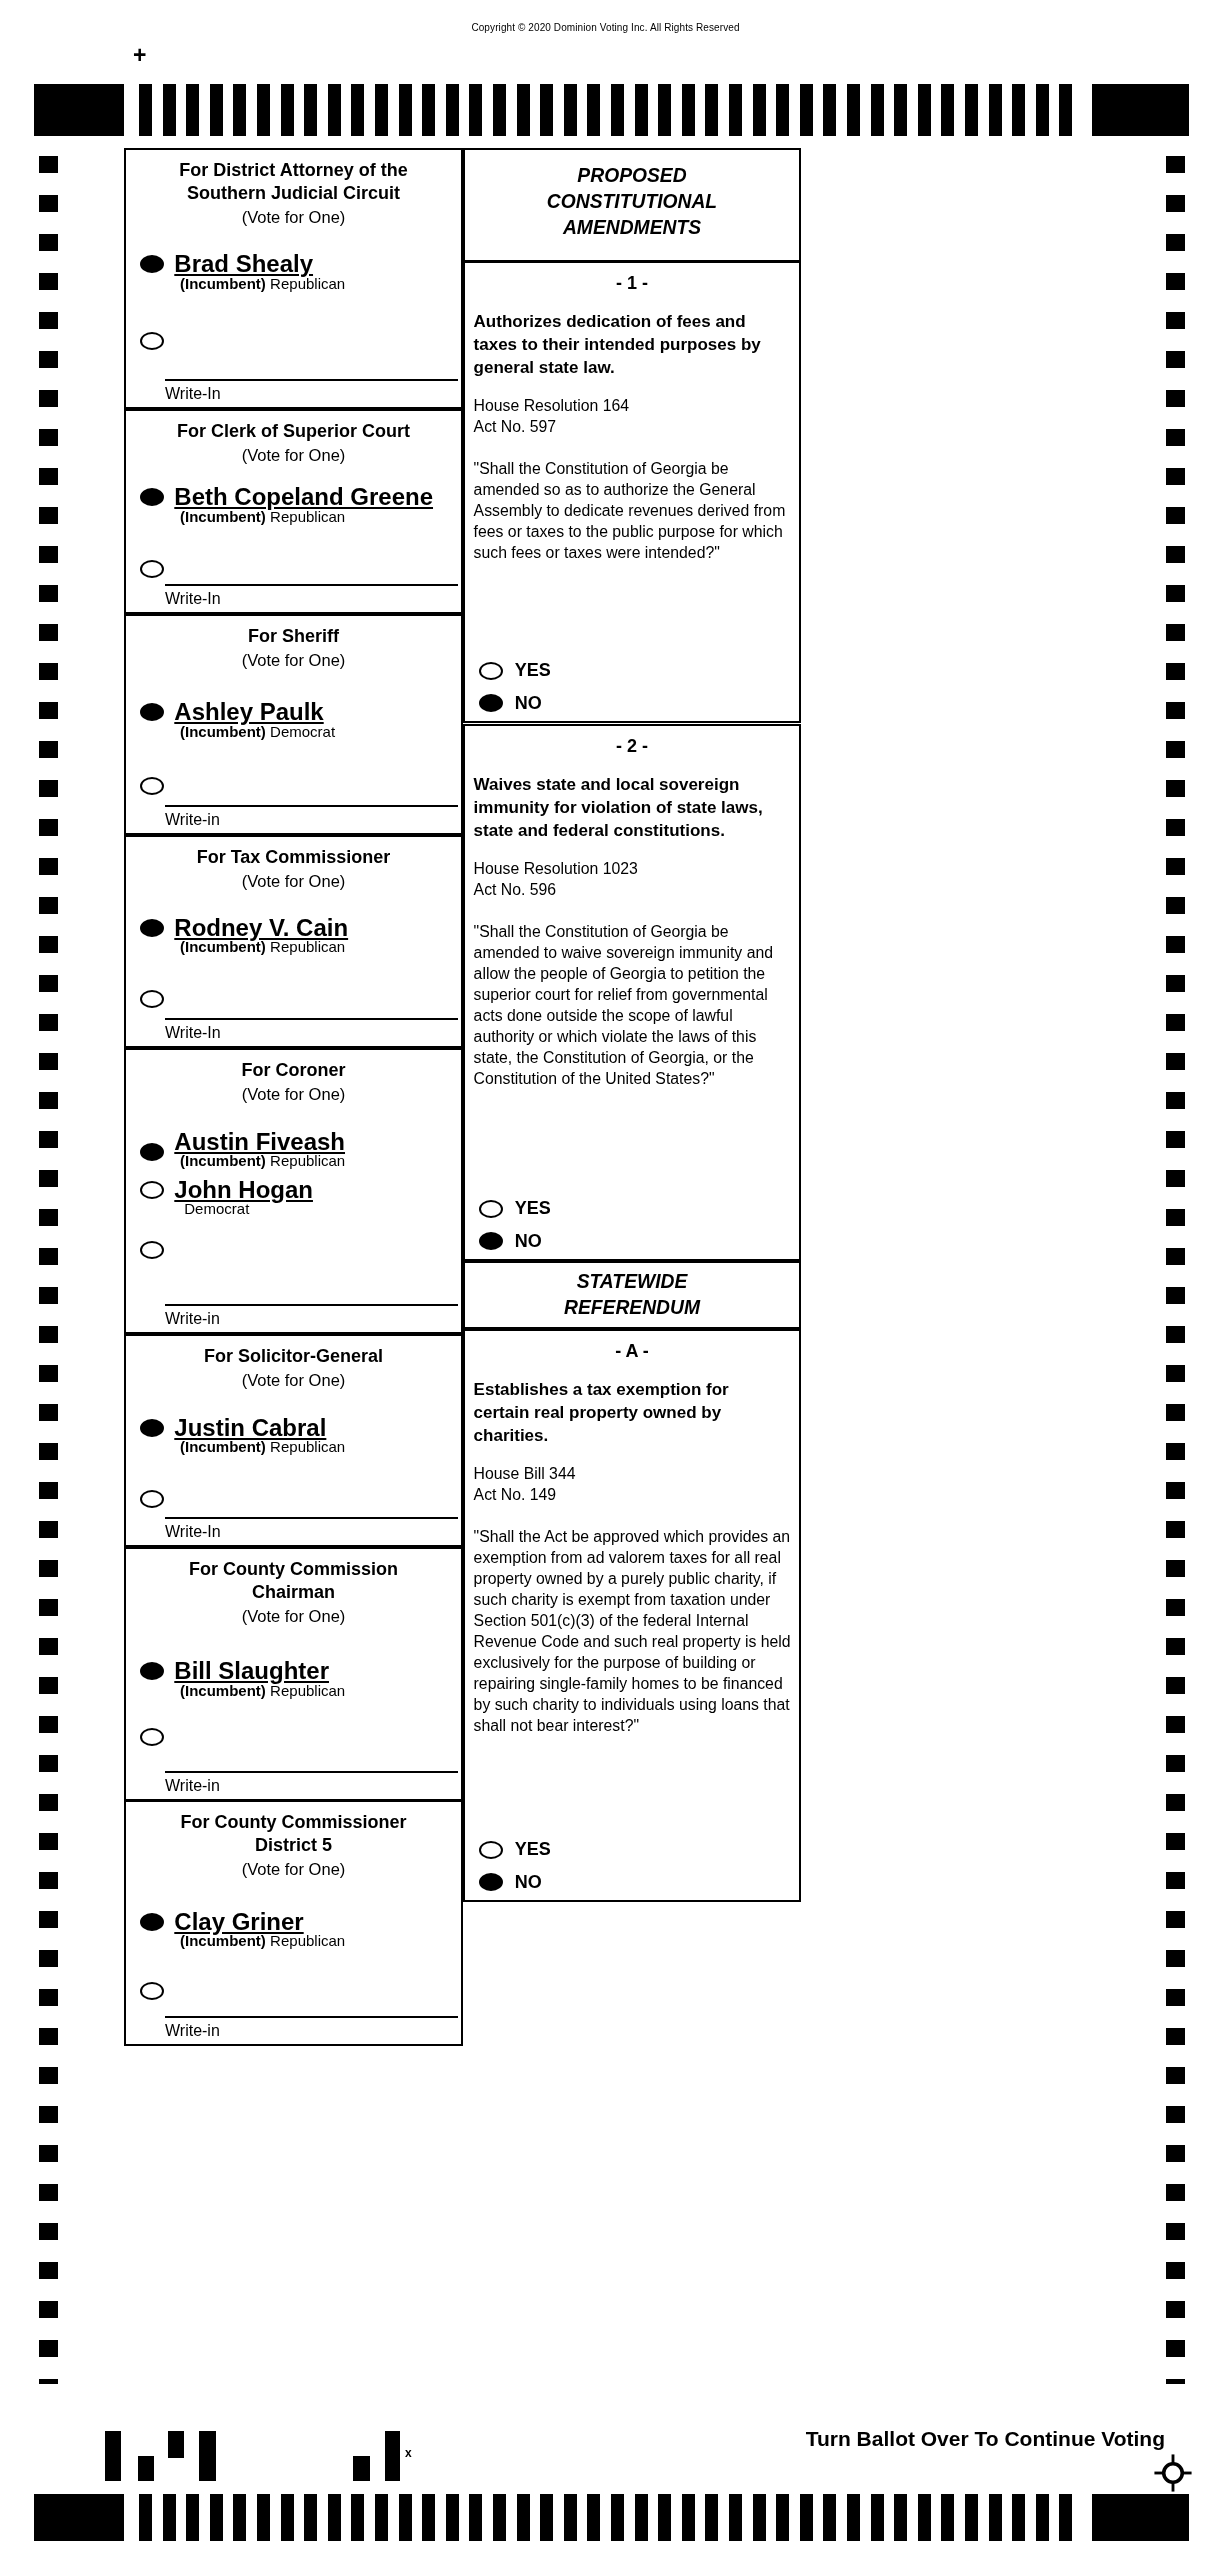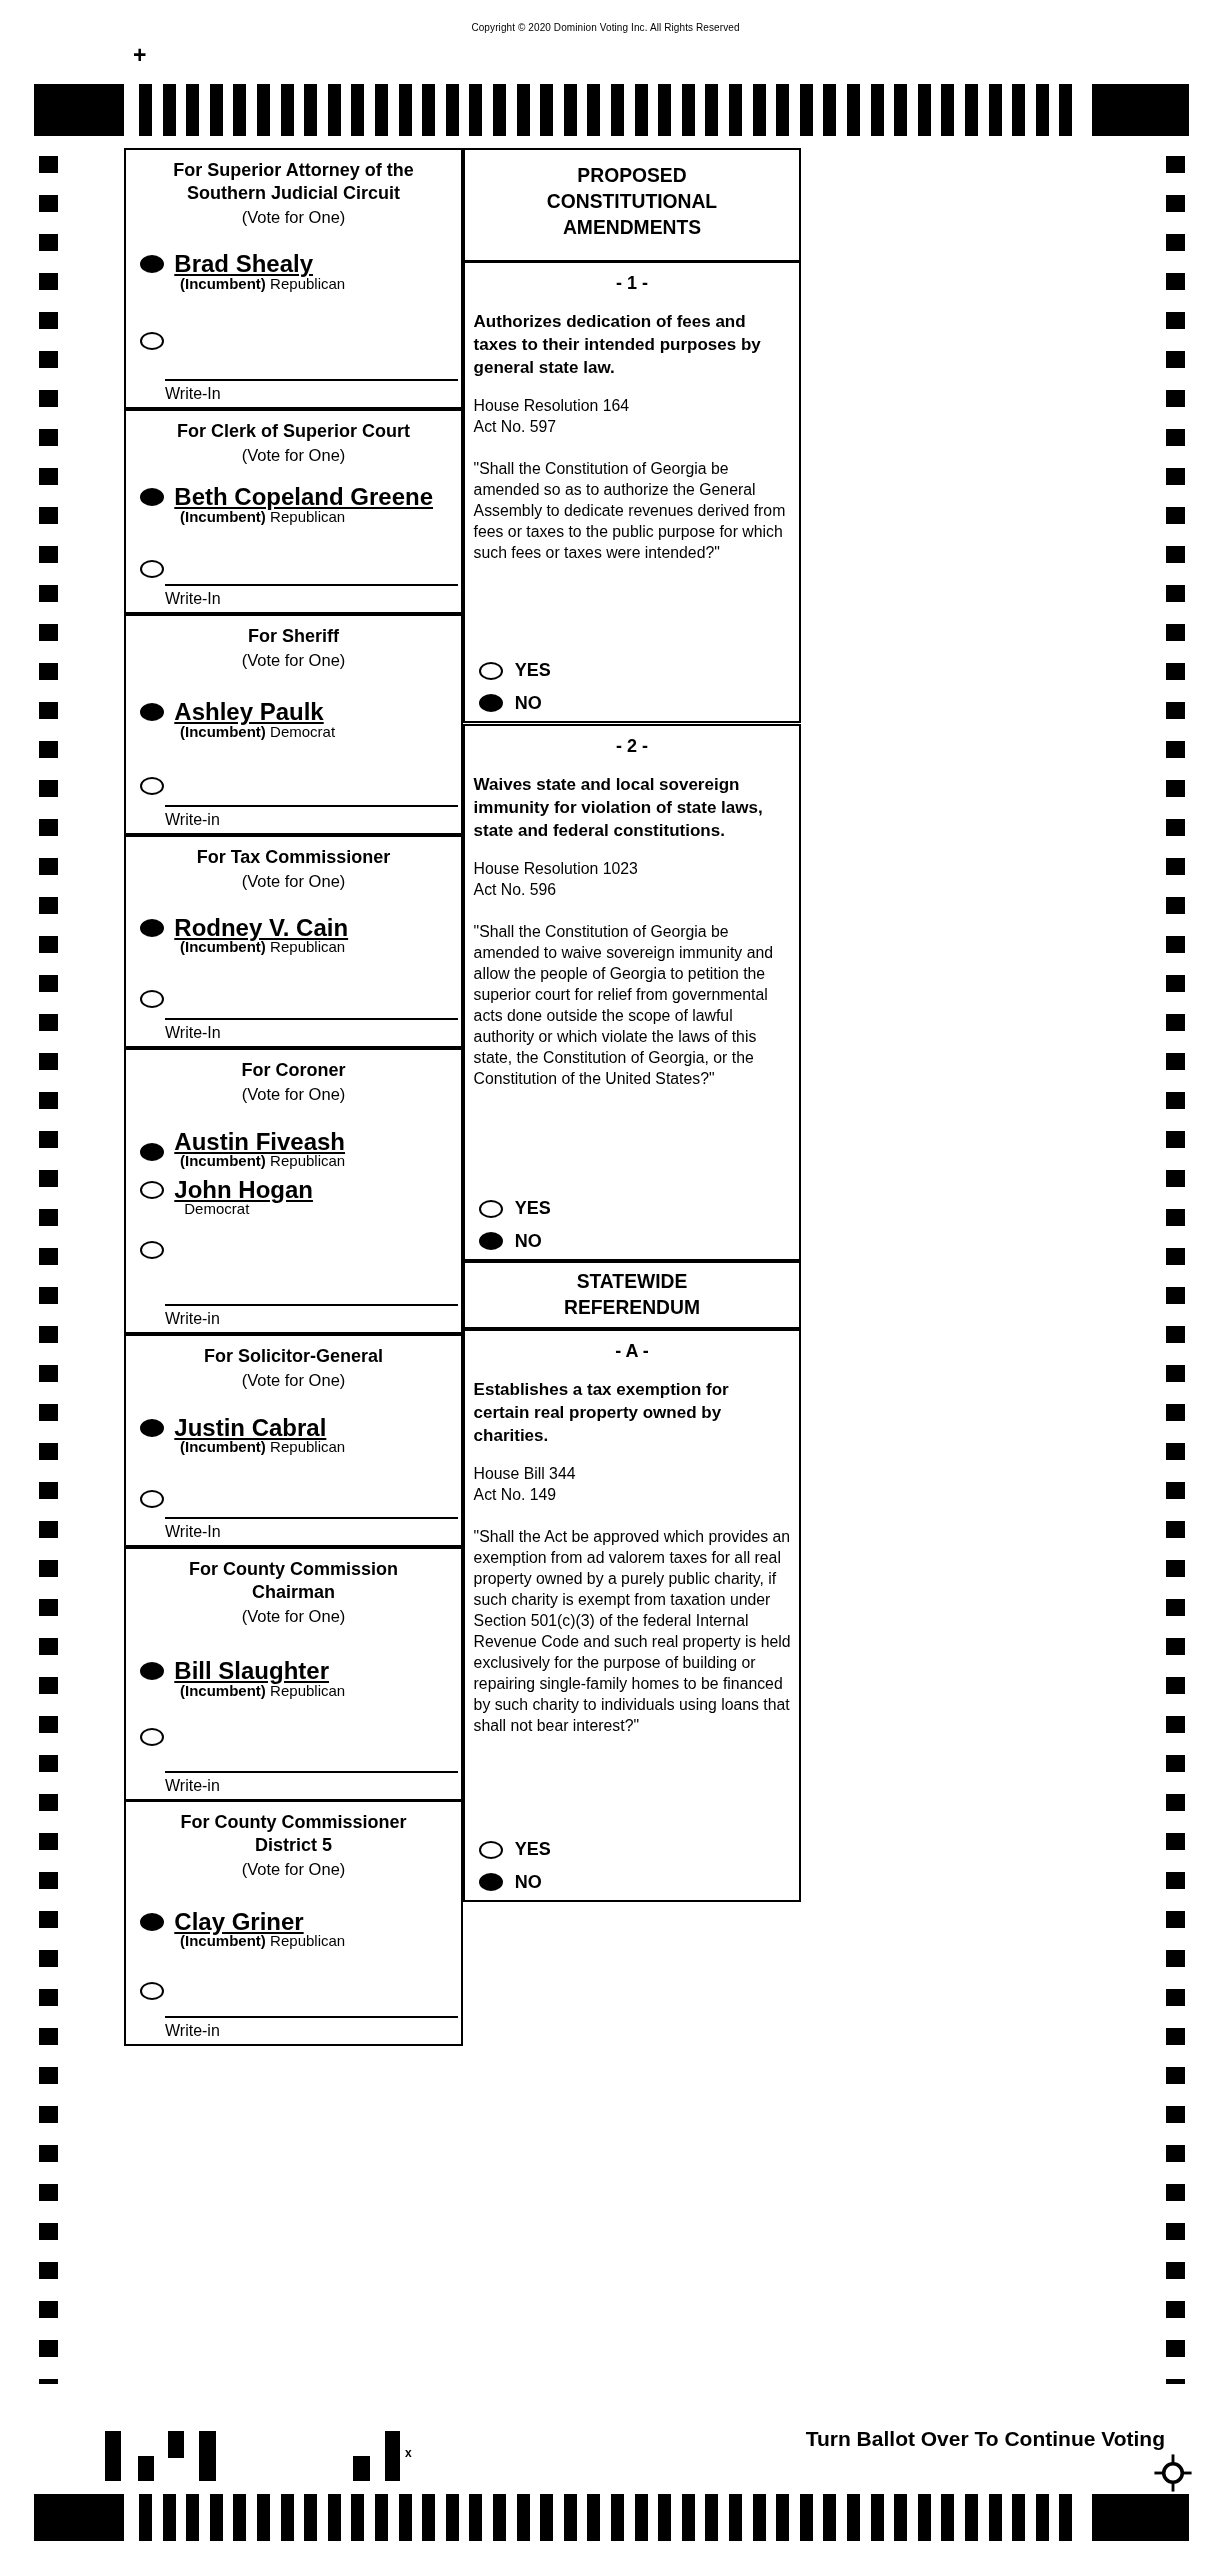--- a/index.html
+++ b/index.html
@@ -76,7 +76,7 @@
 
   <section class="box lcol" style="top:148px;height:261px;">
     <div class="ctitle">
-      <span>For Superior Attorney of the</span>
+      <span>For District Attorney of the</span>
       <span>Southern Judicial Circuit</span>
     </div>
     <div class="vote-for">(Vote for One)</div>

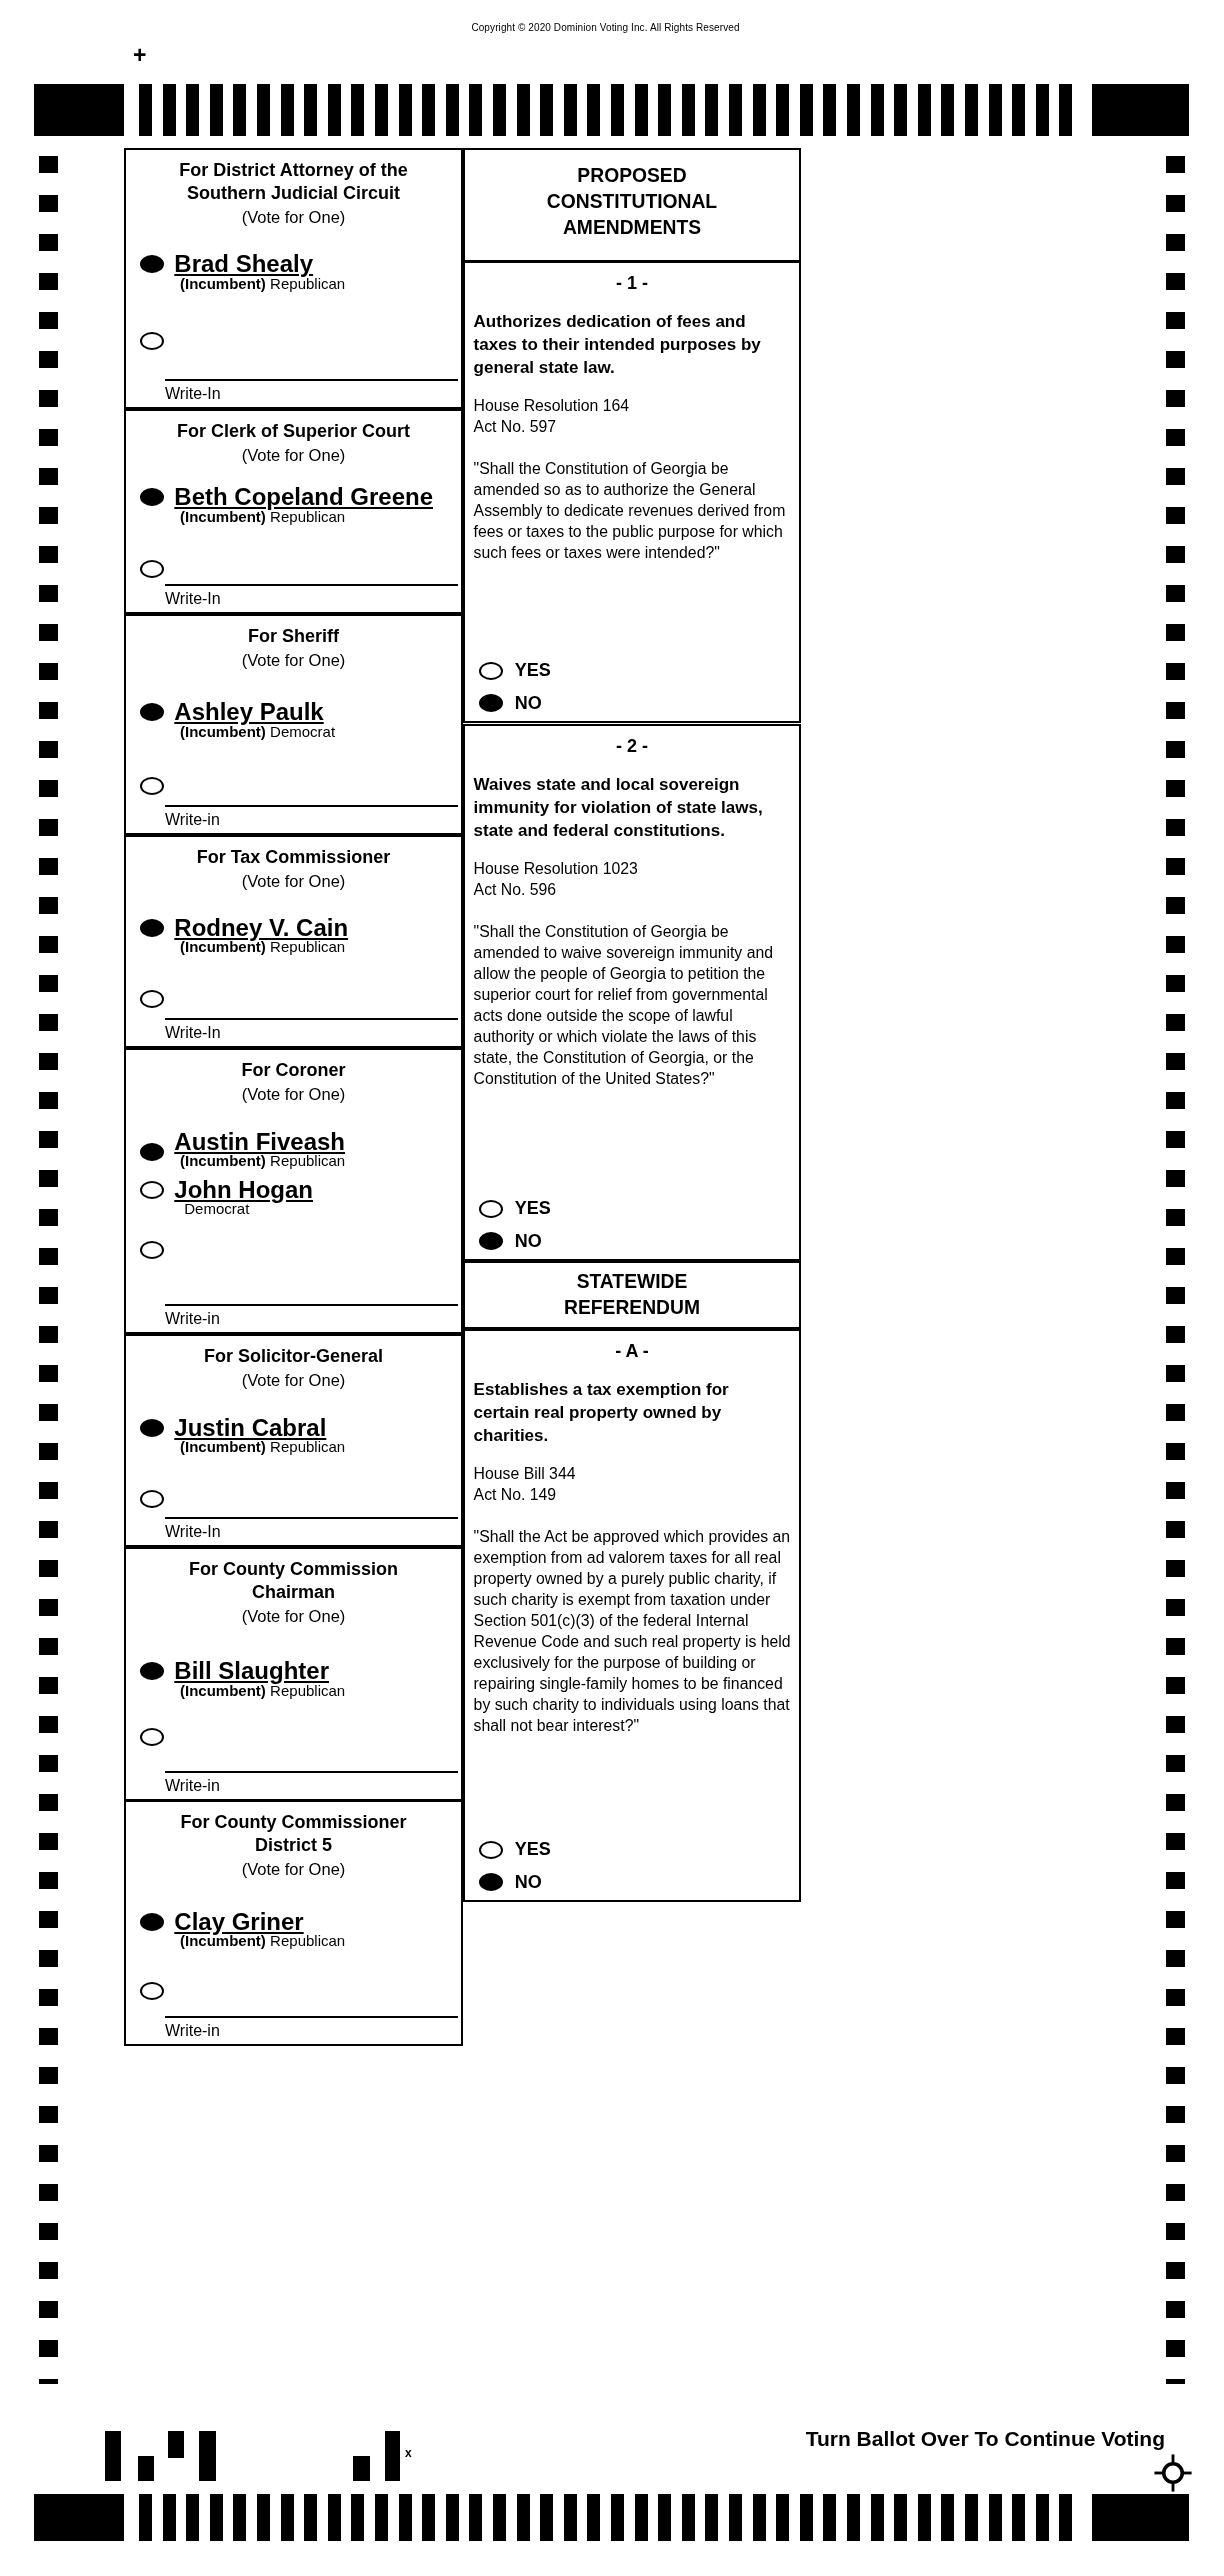--- a/index.html
+++ b/index.html
@@ -34,7 +34,7 @@
   .wlabel{font-weight:normal;font-size:16px;line-height:21.5px;}
 
   .mheader{text-align:center;font-weight:bold;font-size:19.3px;line-height:26px;padding-top:13px;}
-  .mheader span{display:block;}
+  .mheader span{display:block;font-style:italic;}
   .mheader.short{padding-top:5.7px;}
   .mnum{text-align:center;font-weight:bold;font-size:18px;margin-top:10px;}
   .msummary{font-weight:bold;font-size:17px;line-height:23px;margin:15.8px 10px 0 8.6px;}

